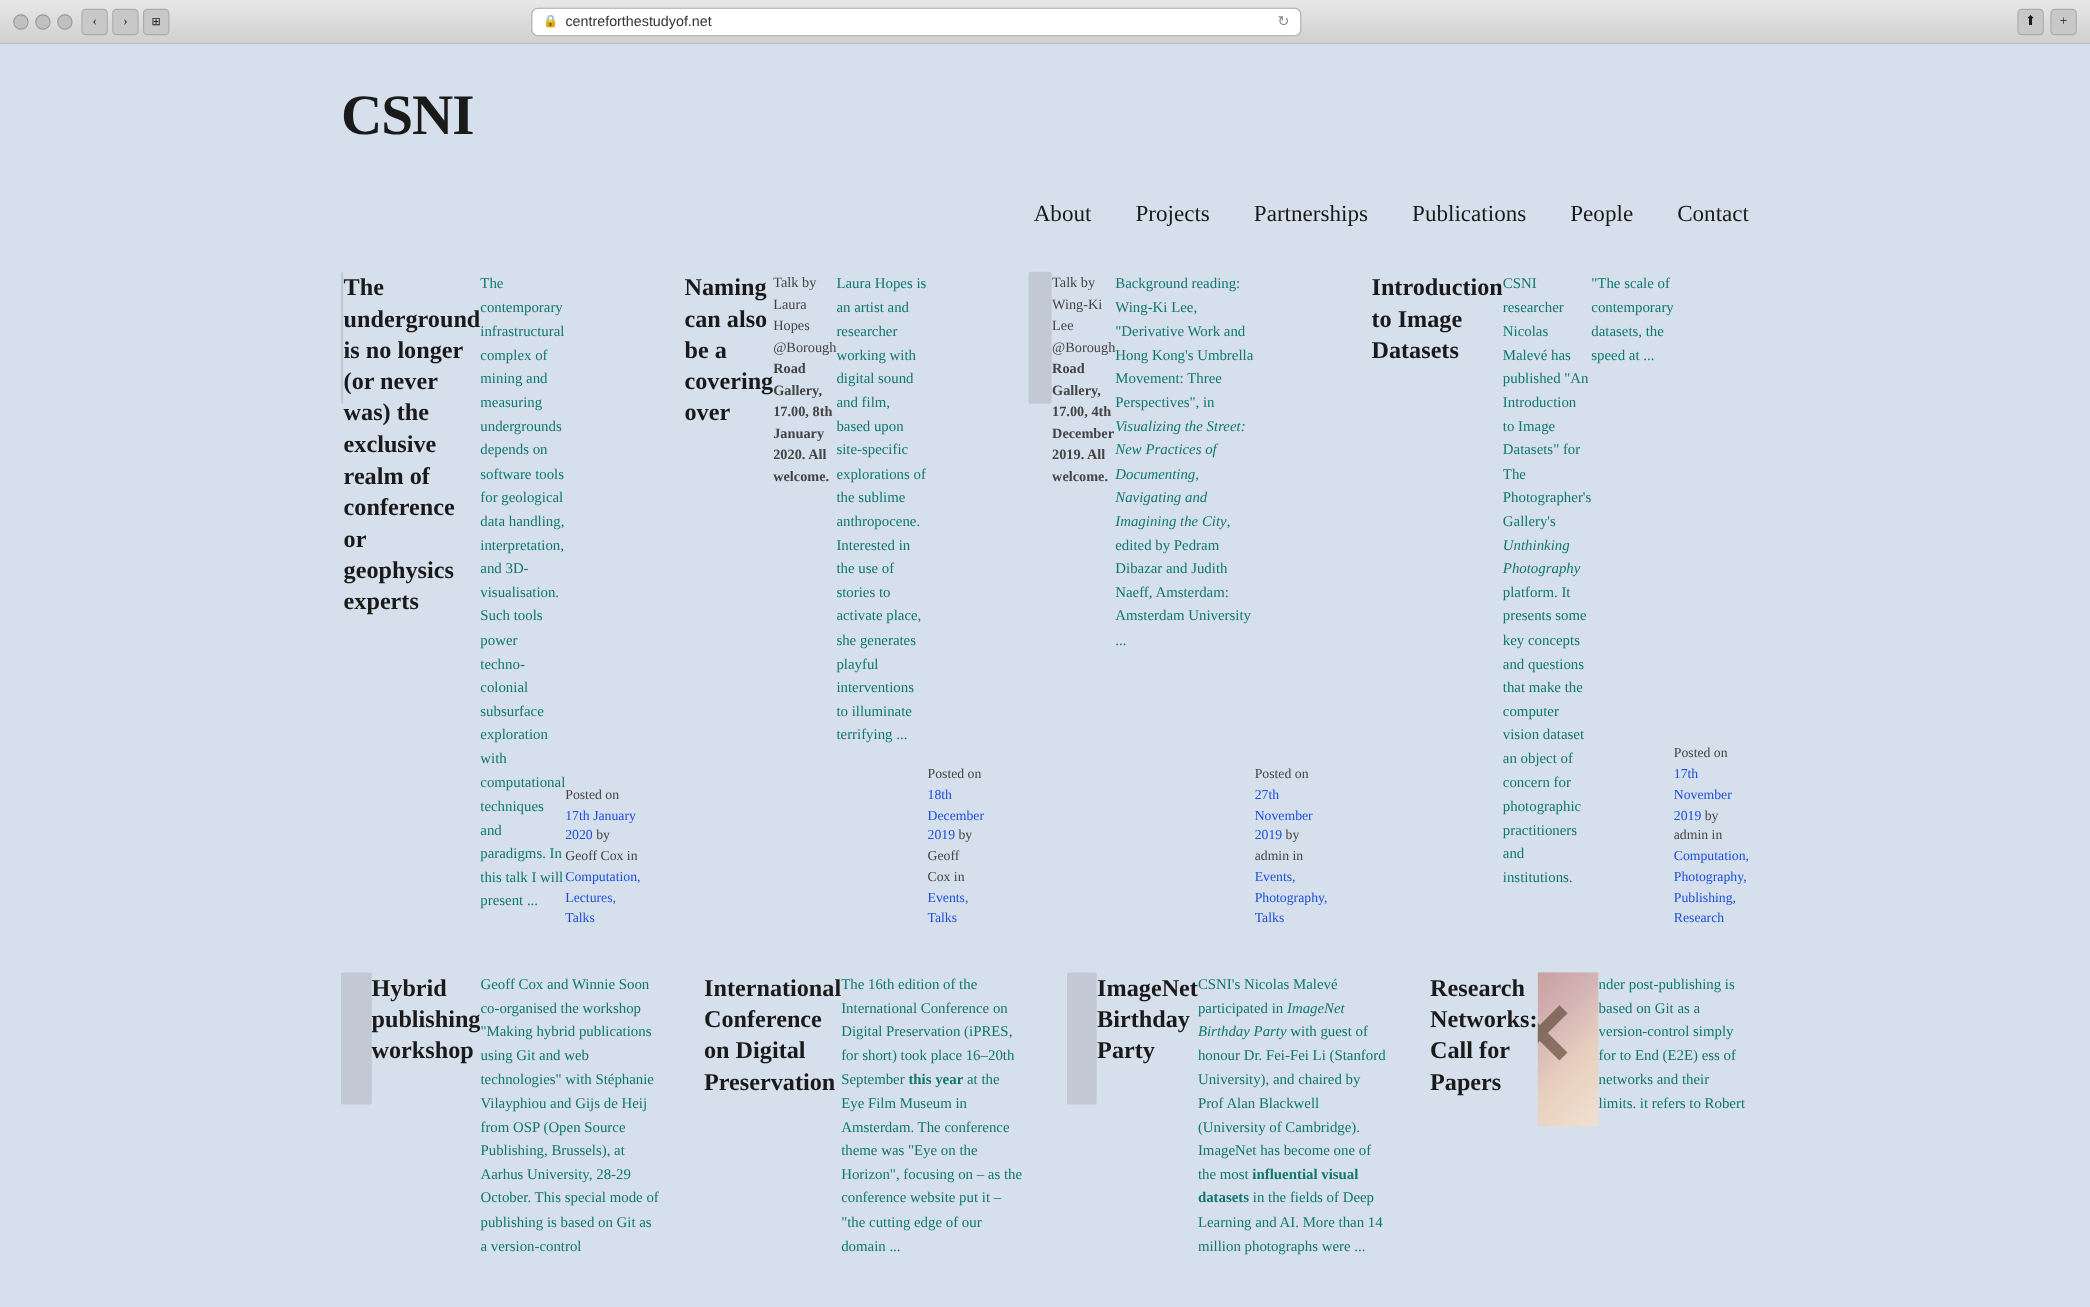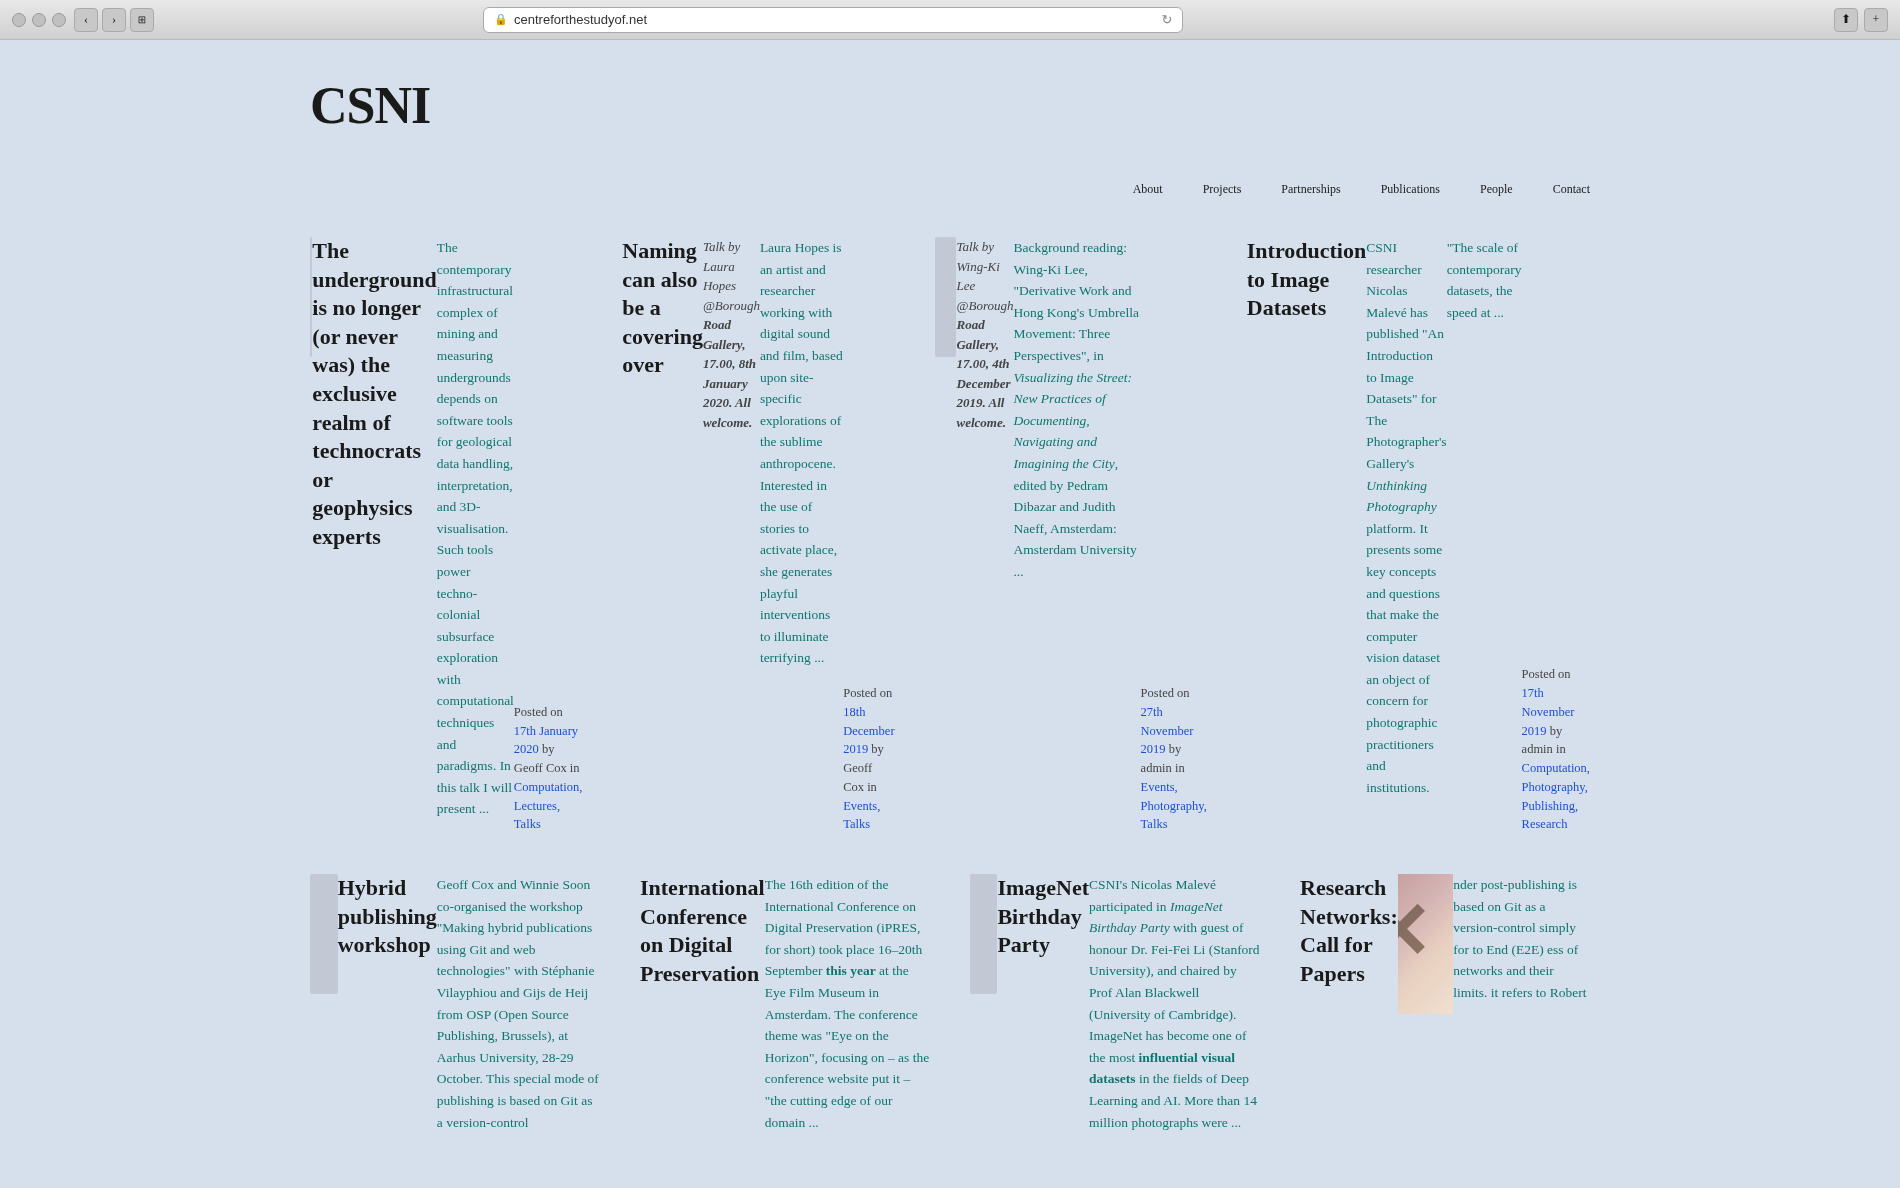--- a/index.html
+++ b/index.html
@@ -133,7 +133,7 @@
     .site-nav a {
       text-decoration: none;
       color: #1a1a1a;
-      font-size: 12px;
+      font-size: 21px;
       font-family: Georgia, serif;
     }
 

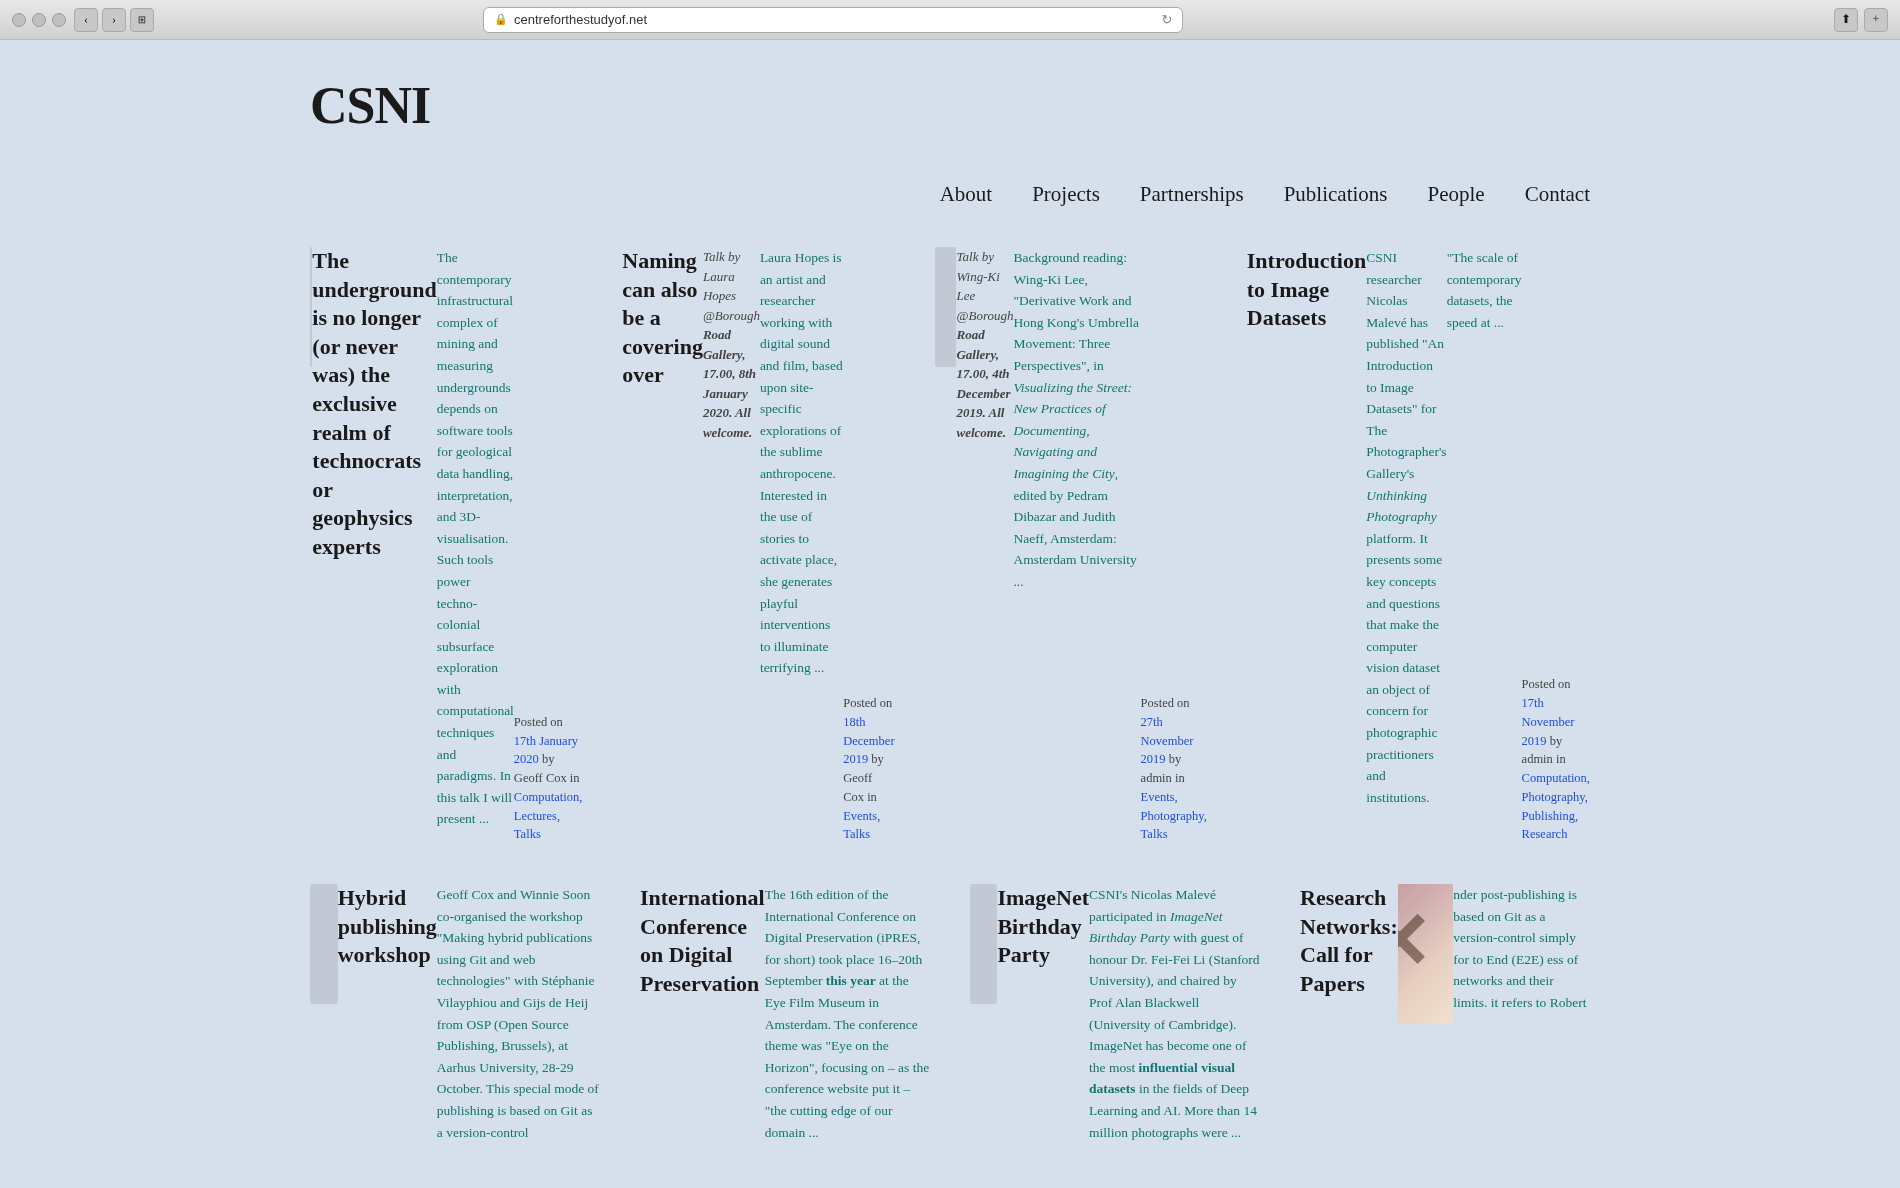--- a/index.html
+++ b/index.html
@@ -261,7 +261,7 @@
 
     <article class="post-card">
       <div class="post-image-placeholder"></div>
-      <h2 class="post-title">The underground is no longer (or never was) the exclusive realm of technocrats or geophysics experts</h2>
+      <h2 class="post-title">The underground is no longer (or never was) the exclusive realm of conference or geophysics experts</h2>
       <p class="post-excerpt">The contemporary infrastructural complex of mining and measuring undergrounds depends on software tools for geological data handling, interpretation, and 3D-visualisation. Such tools power techno-colonial subsurface exploration with computational techniques and paradigms. In this talk I will present ...</p>
       <div class="post-footer">
         <span>Posted on </span><a>17th January 2020</a><span> by Geoff Cox in </span><a>Computation, Lectures, Talks</a>

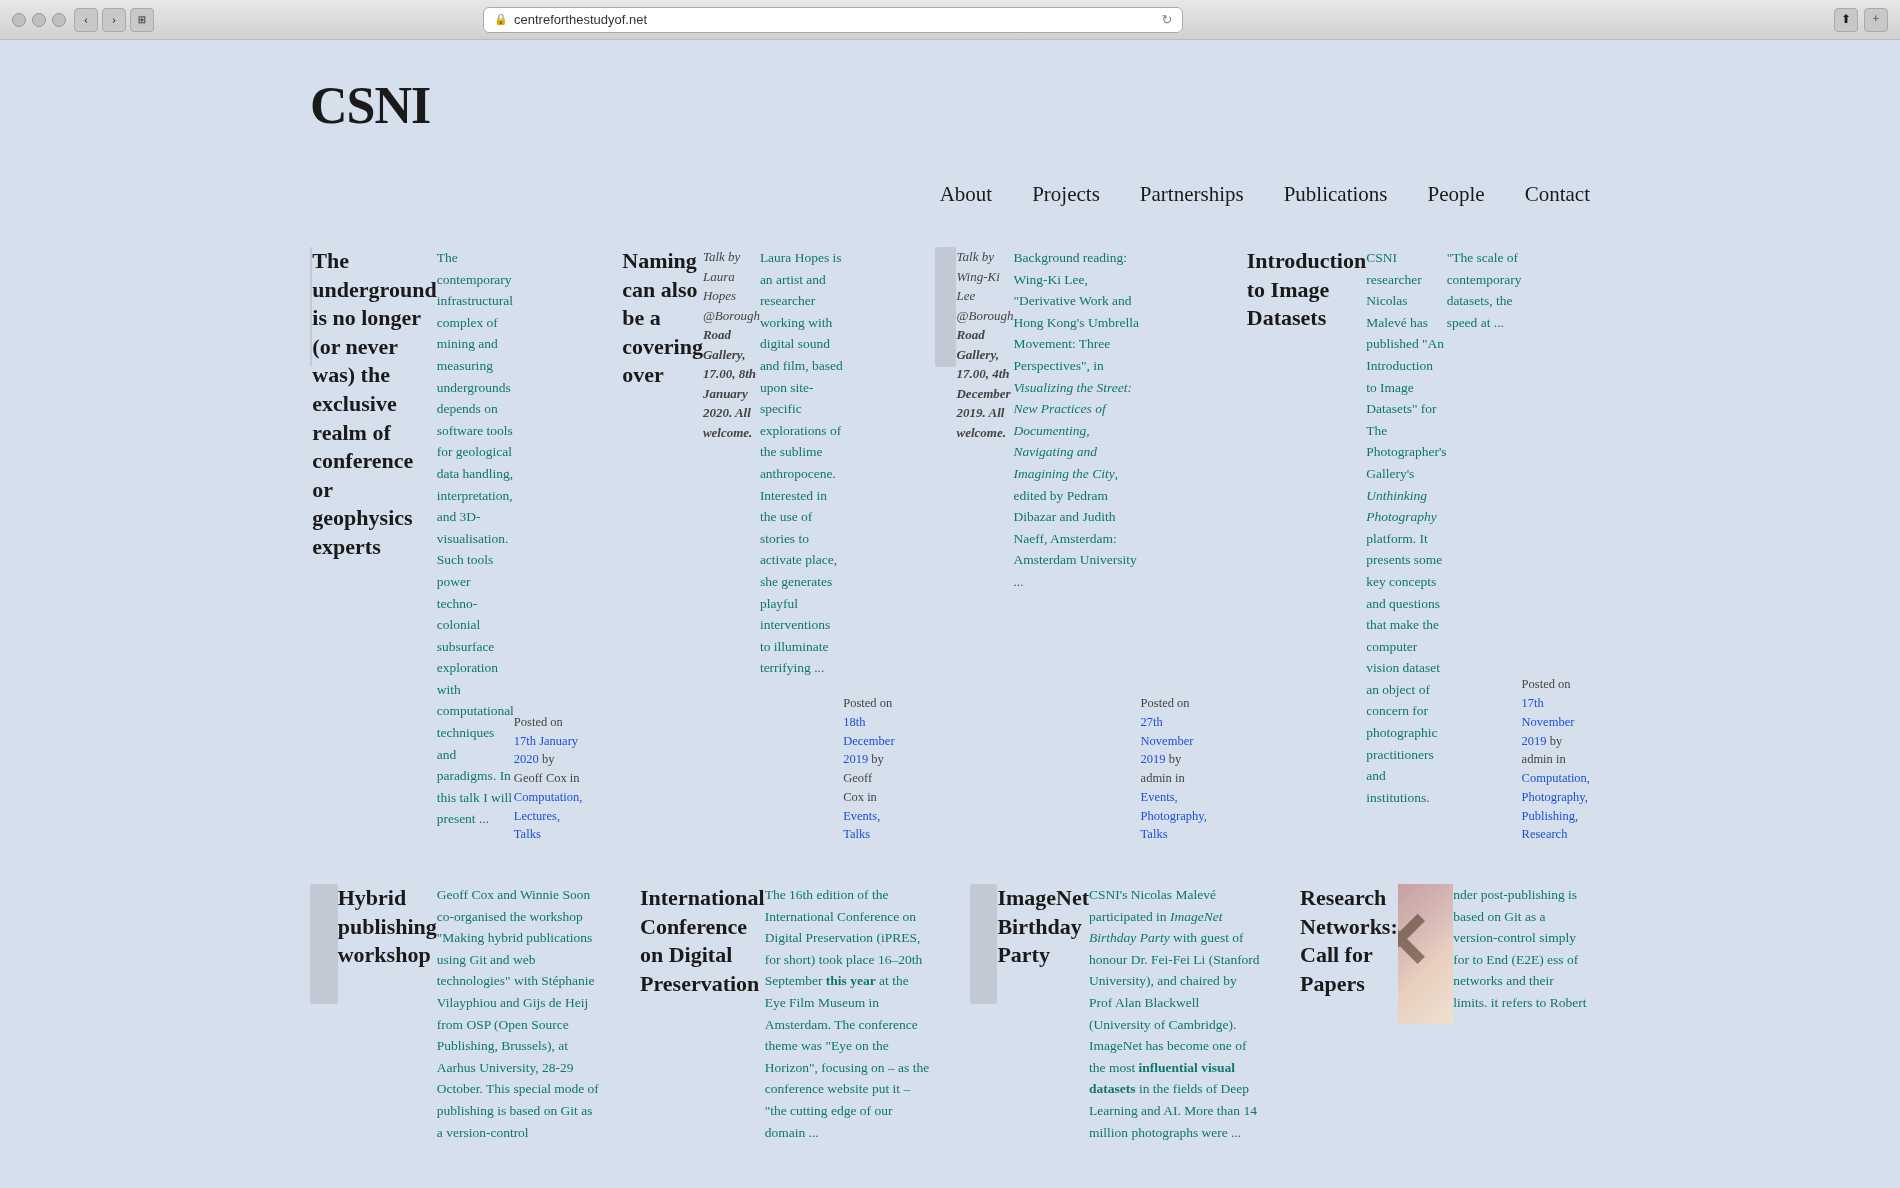--- a/index.html
+++ b/index.html
@@ -164,7 +164,6 @@
       color: #444;
       margin-bottom: 12px;
       line-height: 1.5;
-      font-style: italic;
     }
 
     .post-meta strong {

